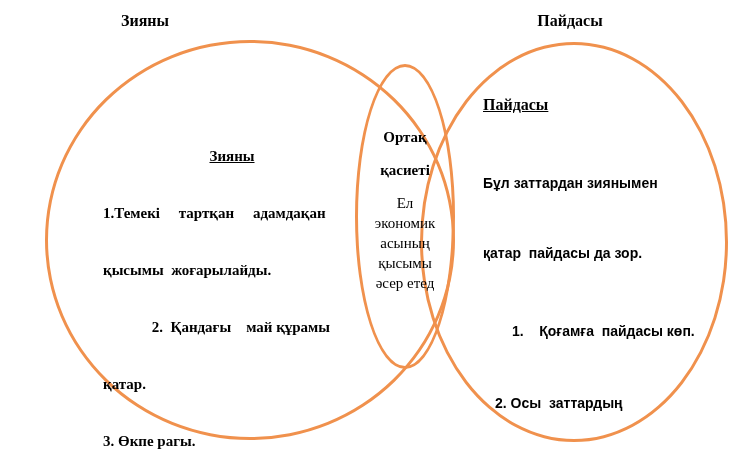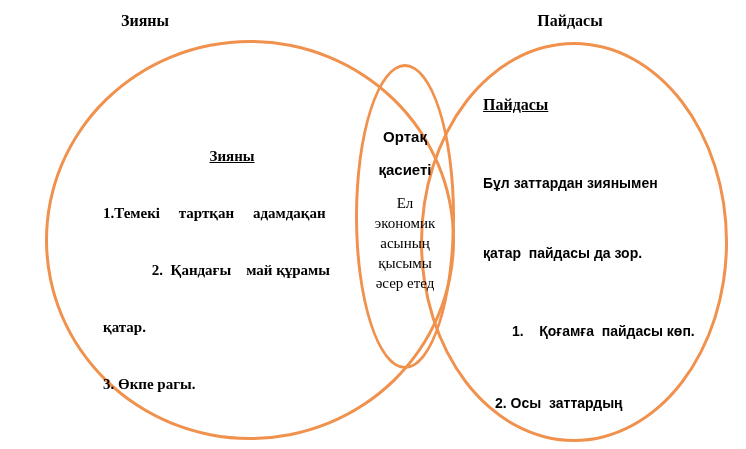--- a/index.html
+++ b/index.html
@@ -35,7 +35,7 @@
     position:absolute; left:352px; top:127px; width:106px; text-align:center;
   }
   .m-head {
-    font-family:Liberation Sans, sans-serif; font-weight:bold;
+    font-family:Liberation Serif, serif; font-weight:bold;
     font-size:15px; line-height:20px; margin-bottom:13px;
   }
   .m-body {

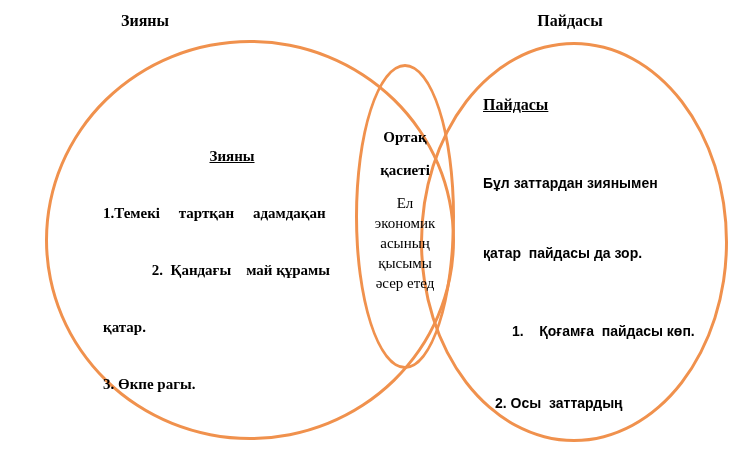--- a/index.html
+++ b/index.html
@@ -73,6 +73,7 @@
   <div class="left-text">
     <div class="l-heading">Зияны</div>
     <div class="l-line">1.Темекі     тартқан     адамдақан</div>
+    <div class="l-line">қысымы  жоғарылайды.</div>
     <div class="l-line">             2.  Қандағы    май құрамы</div>
     <div class="l-line">қатар.</div>
     <div class="l-line">3. Өкпе рагы.</div>

